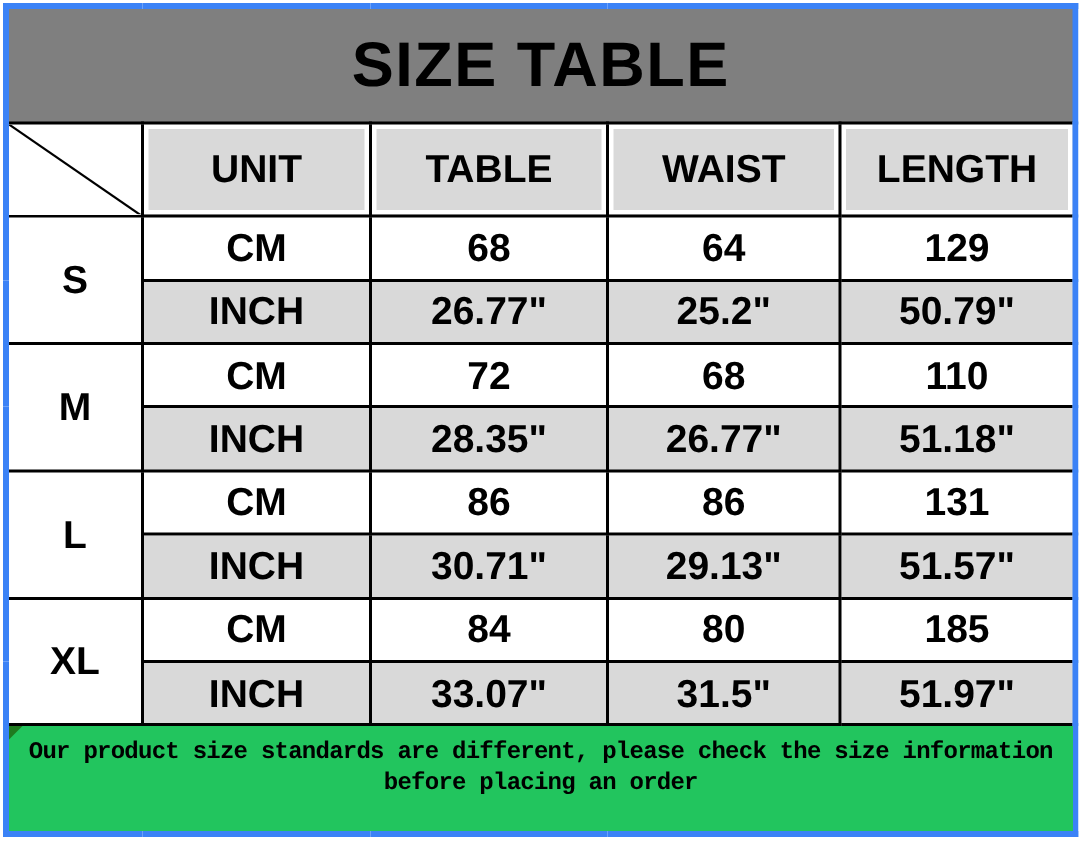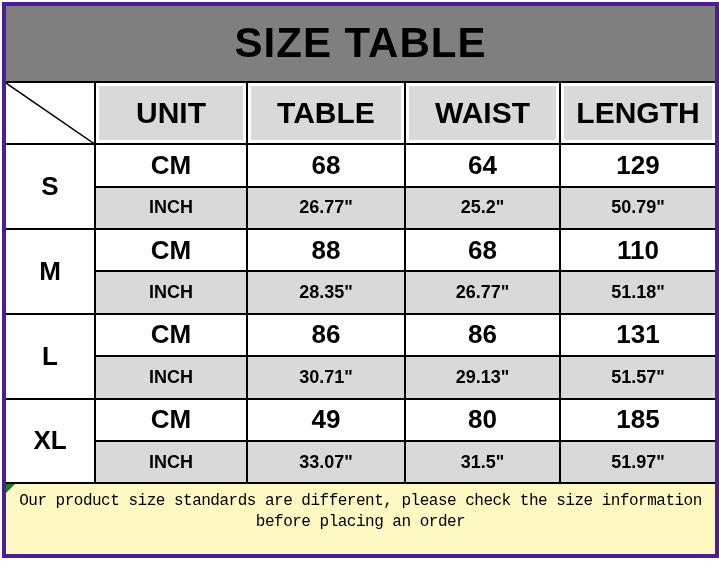--- a/index.html
+++ b/index.html
@@ -16,7 +16,7 @@
     table-layout: fixed;
     width: 713px;
     height: 556px;
-    border: 4px solid #4c1d95;
+    border: 4px solid #3b82f6;
   }
   td {
     border: 2px solid #000;

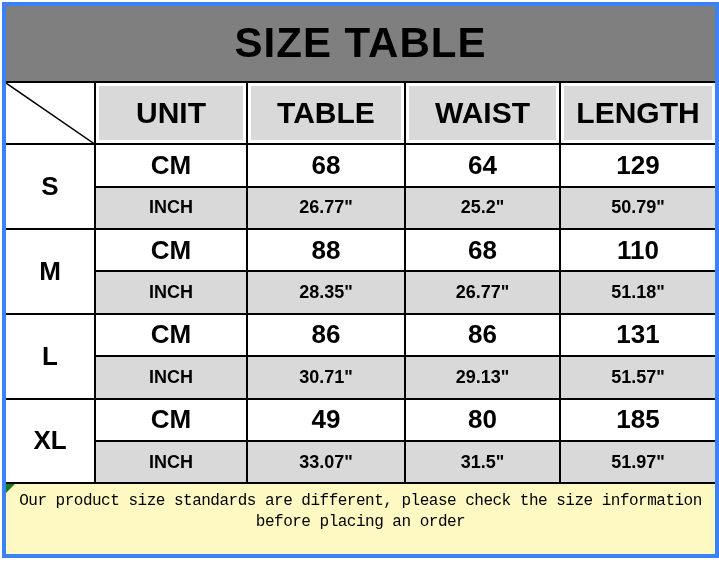--- a/index.html
+++ b/index.html
@@ -36,7 +36,7 @@
   tr.head-row td { height: 60px; }
   td.hd {
     background: #d9d9d9;
-    font-size: 30px;
+    font-size: 26px;
     box-shadow: inset 0 0 0 3px #fff;
   }
   td.diag {

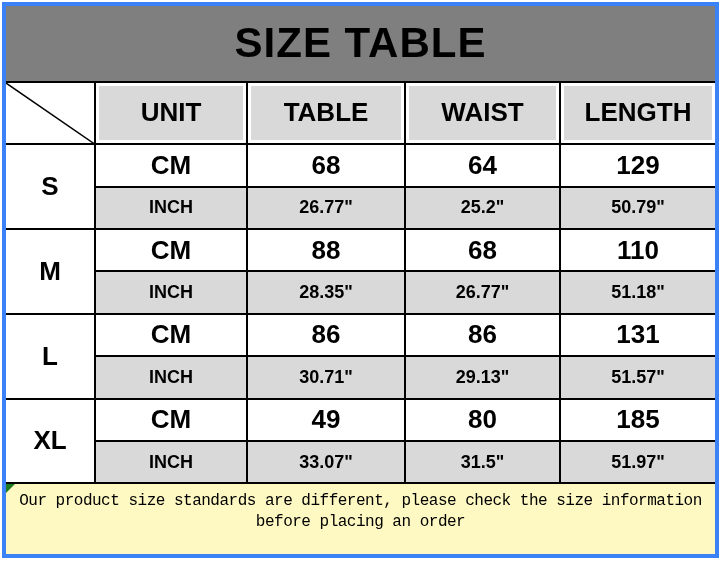--- a/index.html
+++ b/index.html
@@ -50,7 +50,7 @@
     display: block;
   }
   tr.cm-row td   { background: #ffffff; height: 40px; font-size: 26px; }
-  tr.inch-row td { background: #d9d9d9; height: 40px; font-size: 18px; }
+  tr.inch-row td { background: #d9d9d9; height: 40px; font-size: 26px; }
   td.size {
     background: #d9d9d9;
     font-size: 27px;

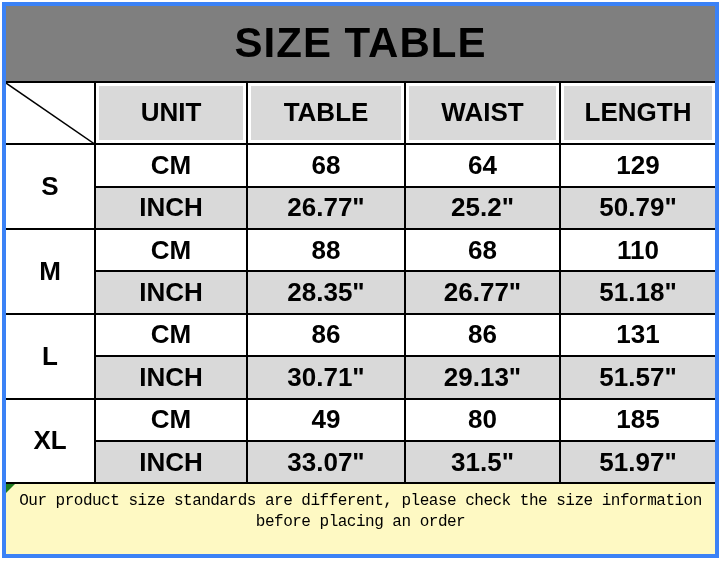--- a/index.html
+++ b/index.html
@@ -122,7 +122,7 @@
     <tr class="cm-row">
       <td class="size" rowspan="2">M</td>
       <td>CM</td>
-      <td>88</td>
+      <td>72</td>
       <td>68</td>
       <td>110</td>
     </tr>

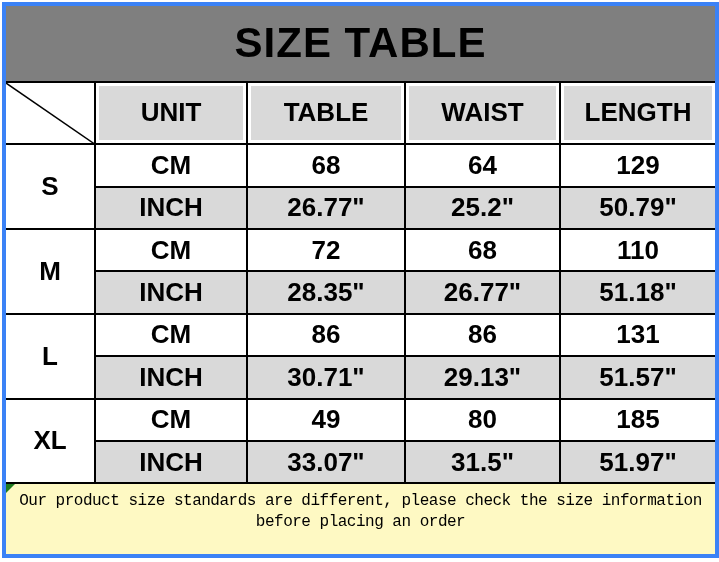--- a/index.html
+++ b/index.html
@@ -150,7 +150,7 @@
     <tr class="cm-row">
       <td class="size" rowspan="2">XL</td>
       <td>CM</td>
-      <td>49</td>
+      <td>84</td>
       <td>80</td>
       <td>185</td>
     </tr>

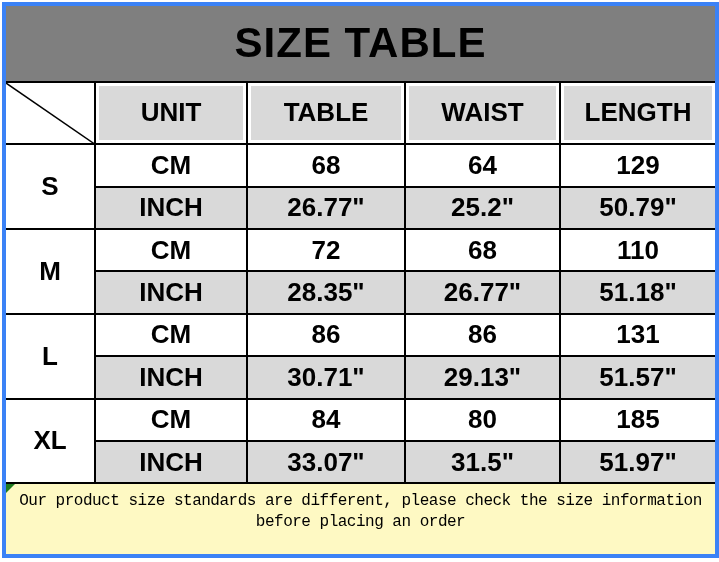--- a/index.html
+++ b/index.html
@@ -56,12 +56,12 @@
     font-size: 27px;
   }
   td.note {
-    background: #fef9c3;
+    background: #22c55e;
     height: 62px;
     vertical-align: top;
     font-family: "Liberation Mono", monospace;
     font-size: 16px;
-    font-weight: normal;
+    font-weight: bold;
     letter-spacing: -0.5px;
     line-height: 21px;
     padding-top: 7px;

